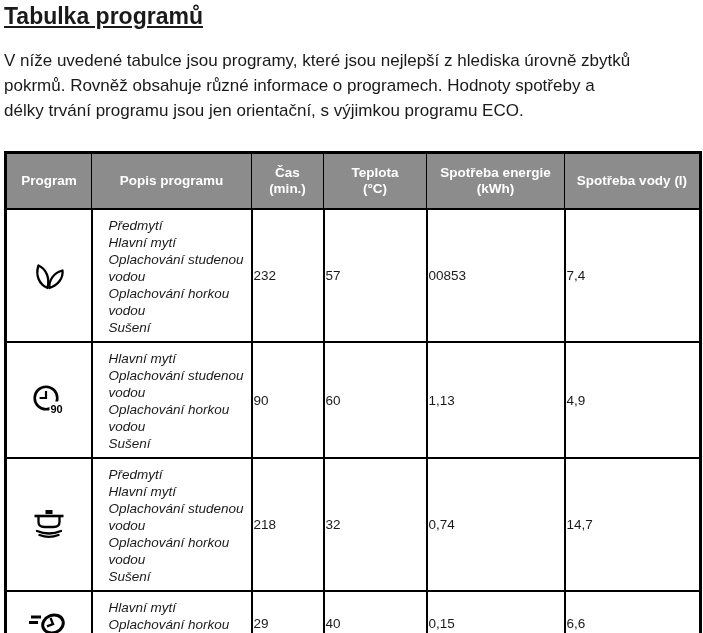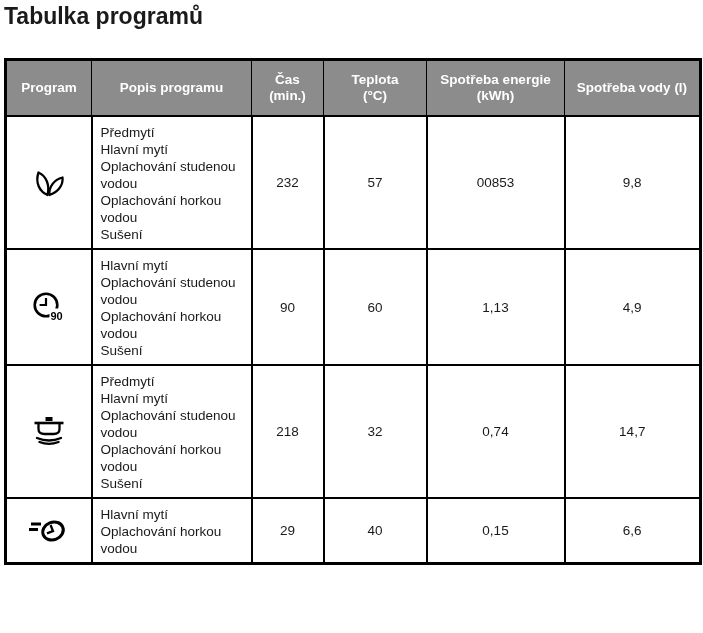--- a/index.html
+++ b/index.html
@@ -21,6 +21,7 @@
     font-size: 23px;
     font-weight: bold;
     line-height: 28px;
+    text-decoration: underline;
   }
   p.intro {
     margin: 18px 0 0 0;

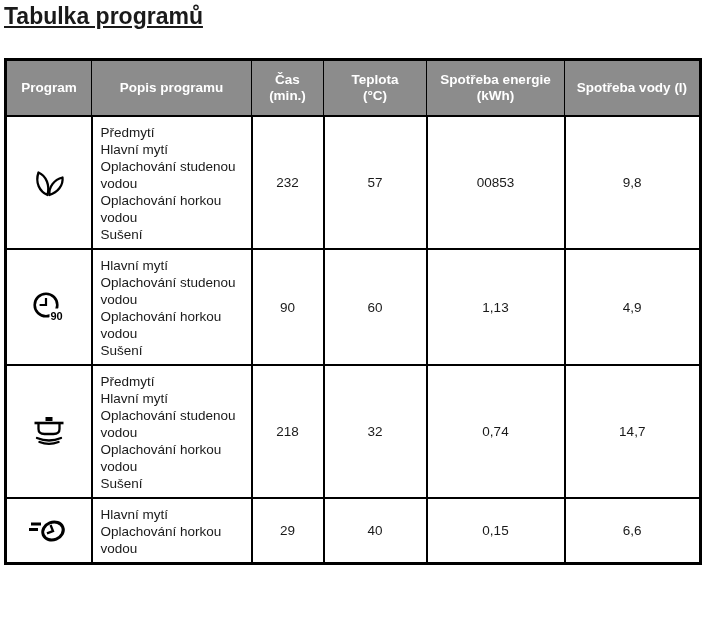--- a/index.html
+++ b/index.html
@@ -82,6 +82,9 @@
 
   <h1 class="title">Tabulka programů</h1>
 
+  <p class="intro">V níže uvedené tabulce jsou programy, které jsou nejlepší z hlediska úrovně zbytků
+pokrmů. Rovněž obsahuje různé informace o programech. Hodnoty spotřeby a
+délky trvání programu jsou jen orientační, s výjimkou programu ECO.</p>
 
   <table class="programs">
     <colgroup>

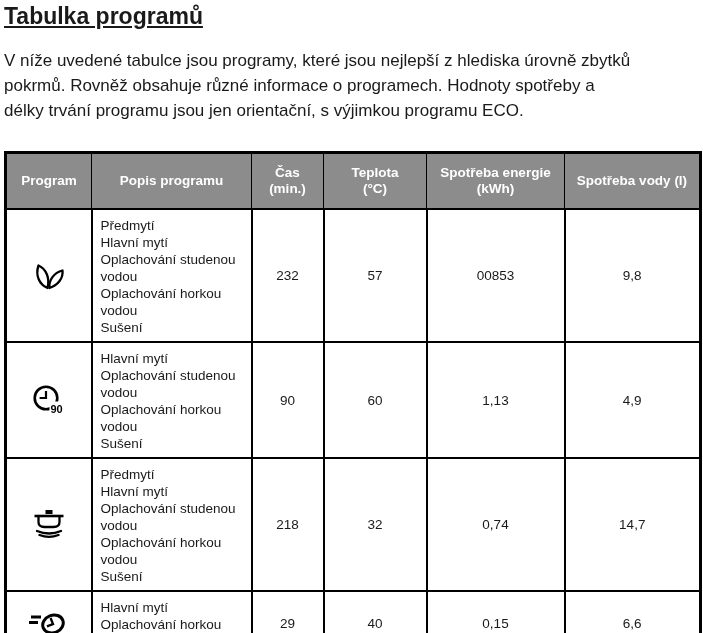--- a/index.html
+++ b/index.html
@@ -62,8 +62,9 @@
   }
   td.desc {
     vertical-align: top;
-    padding: 7px 5px 5px 8px;
+    padding: 7px 5px 5px 16px;
     line-height: 17px;
+    font-style: italic;
   }
   td.num {
     text-align: center;

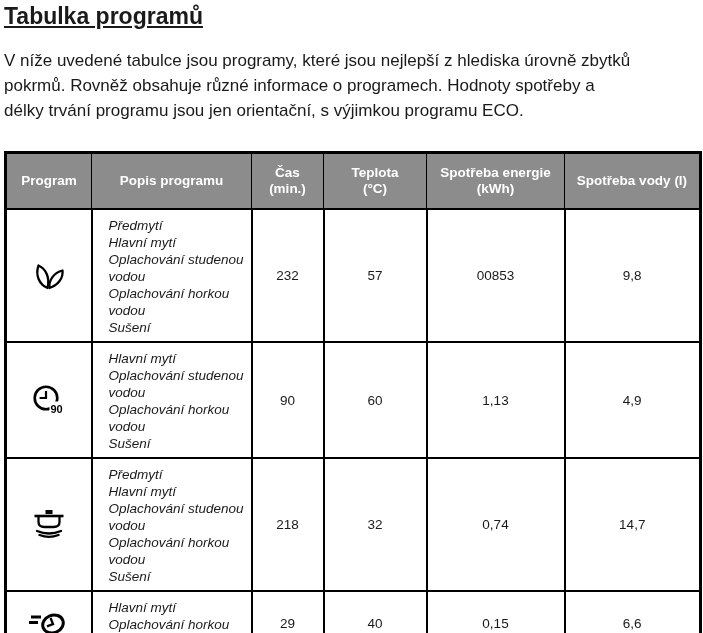--- a/index.html
+++ b/index.html
@@ -67,7 +67,7 @@
     font-style: italic;
   }
   td.num {
-    text-align: center;
+    text-align: left;
     vertical-align: middle;
   }
   tr.r1 { height: 126px; }

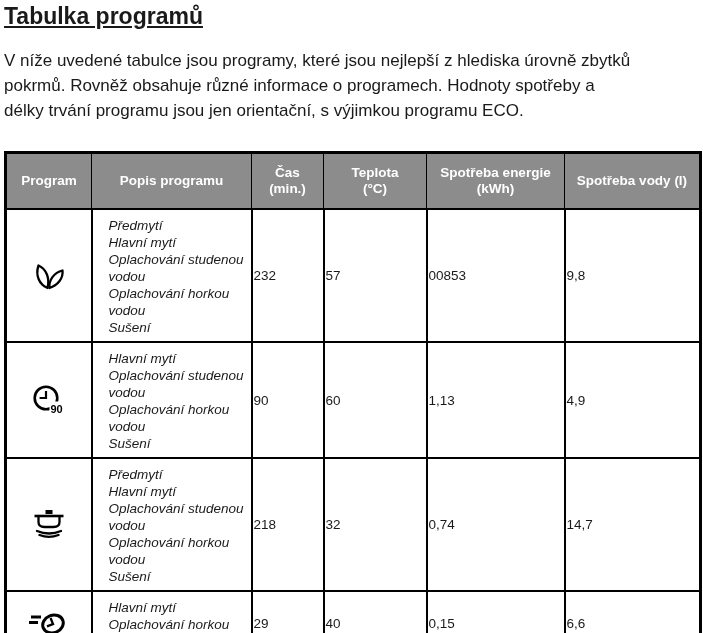--- a/index.html
+++ b/index.html
@@ -128,7 +128,7 @@
         <td class="num">232</td>
         <td class="num">57</td>
         <td class="num">00853</td>
-        <td class="num">9,8</td>
+        <td class="num">7,4</td>
       </tr>
 
       <tr class="r2">

